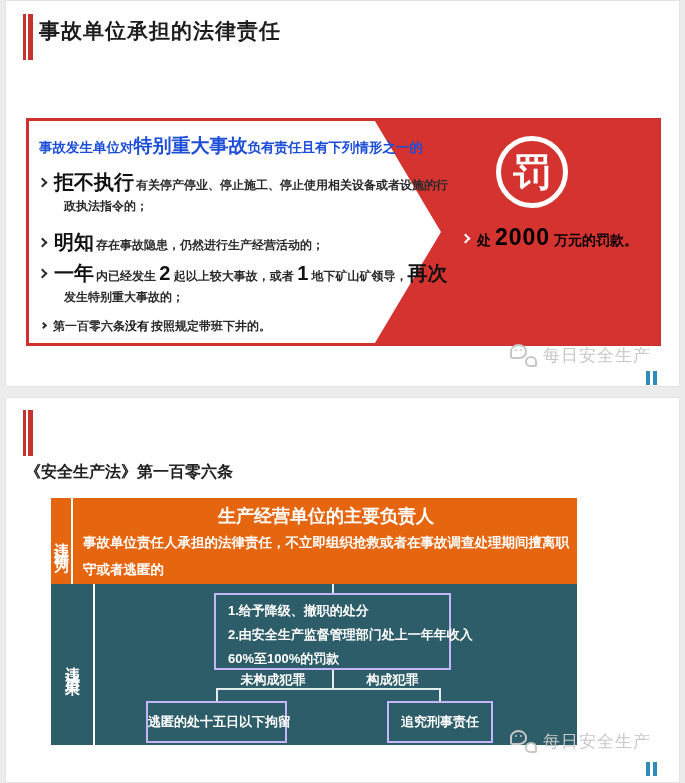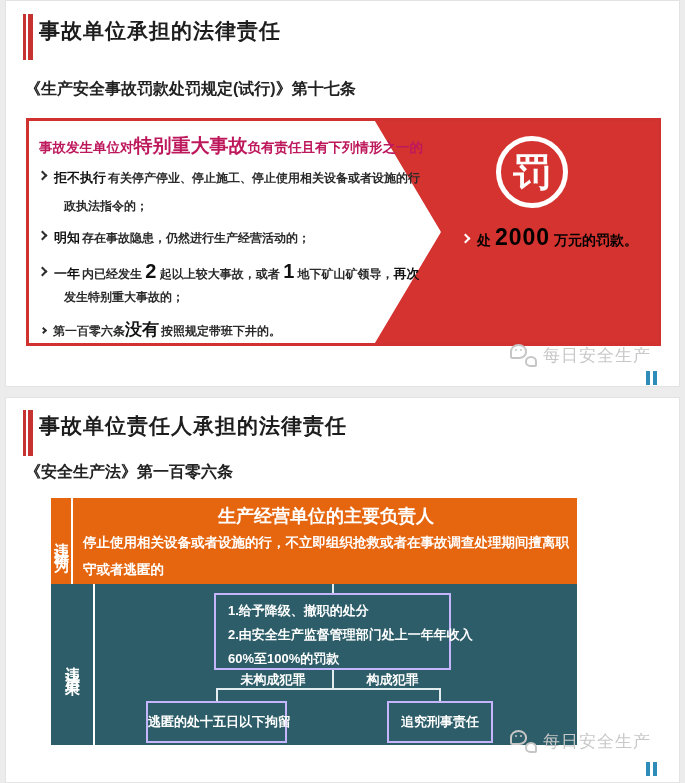--- a/index.html
+++ b/index.html
@@ -72,7 +72,6 @@
       <i class="thick"></i>
     </div>
   <div class="title" style="left:33px;top:16px">事故单位承担的法律责任</div>
-  <div class="subtitle" style="left:19px;top:78px">《生产安全事故罚款处罚规定(试行)》第十七条</div>
 
   <div class="redbox">
     <div class="redfill"></div>

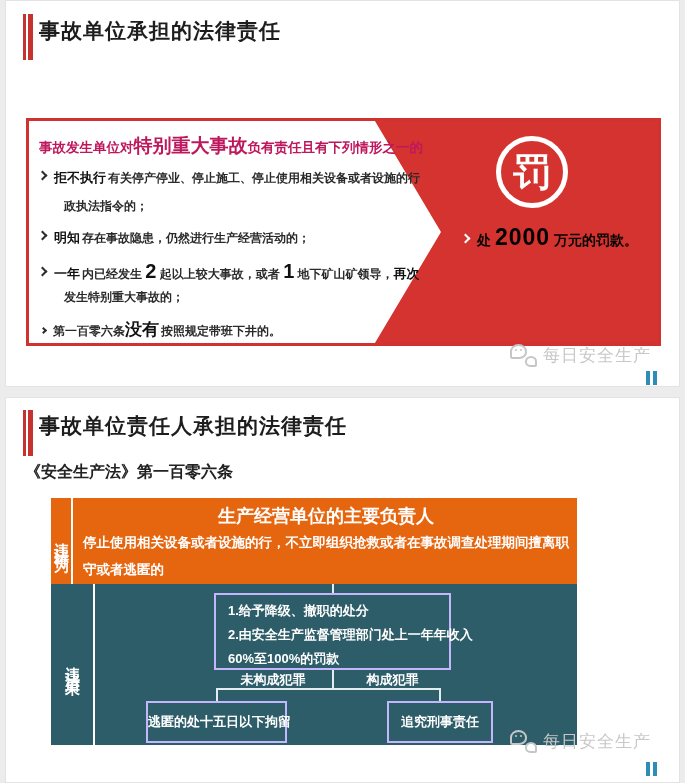--- a/index.html
+++ b/index.html
@@ -21,7 +21,7 @@
   .redbox{position:absolute;left:20px;top:117px;width:635px;height:228px;background:#fff;border:3px solid #d0322f}
   .redfill{position:absolute;left:0;top:0;right:0;bottom:0;background:#d5332f;
            clip-path:polygon(55% 0,100% 0,100% 100%,55% 100%,65.5% 50%)}
-  .bhead{position:absolute;left:10px;top:12px;white-space:nowrap;color:#be185d;font-weight:800}
+  .bhead{position:absolute;left:10px;top:12px;white-space:nowrap;color:#1d4ed8;font-weight:800}
   .bhead .n{font-size:13.5px}
   .bhead .big{font-size:19px}
   .chev{display:inline-block;width:7px;height:7px;border-top:2.5px solid #2d2d2d;border-right:2.5px solid #2d2d2d;

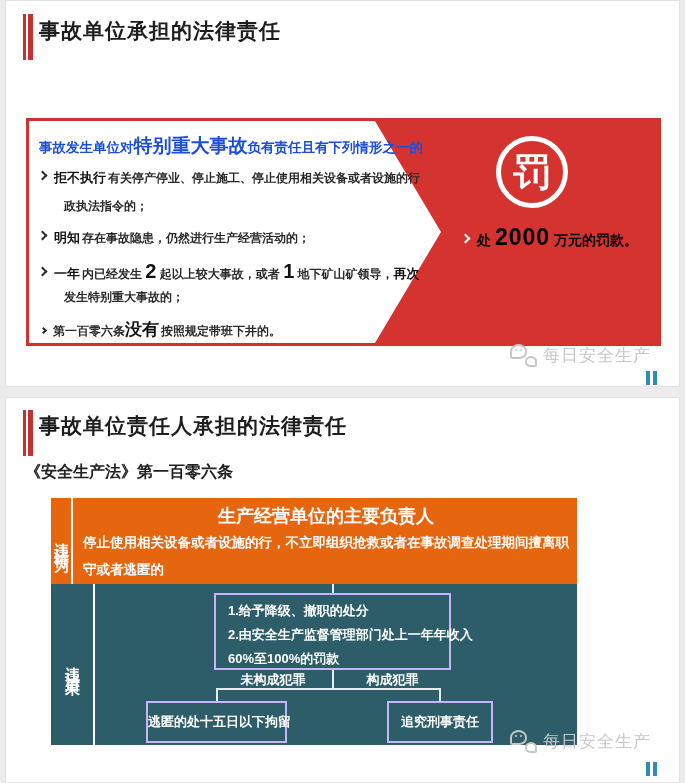--- a/index.html
+++ b/index.html
@@ -29,7 +29,7 @@
   .chev.sm{width:5px;height:5px;border-width:2px;margin-right:7px;vertical-align:2px}
   .chev.white{border-color:#fff}
   .bullet{position:absolute;white-space:nowrap;color:#2a2a2a;font-size:12px;font-weight:700}
-  .bullet .em{font-size:13px;font-weight:800;color:#111;margin-right:2px}
+  .bullet .em{font-size:20px;font-weight:800;color:#111;margin-right:2px}
   .bullet .num{font-size:20px;font-weight:800;color:#111}
   .cont{position:absolute;white-space:nowrap;color:#2a2a2a;font-size:12px;font-weight:700}
   .fine-circle{position:absolute;left:467px;top:15px;width:72px;height:72px;border:5px solid #fff;border-radius:50%;

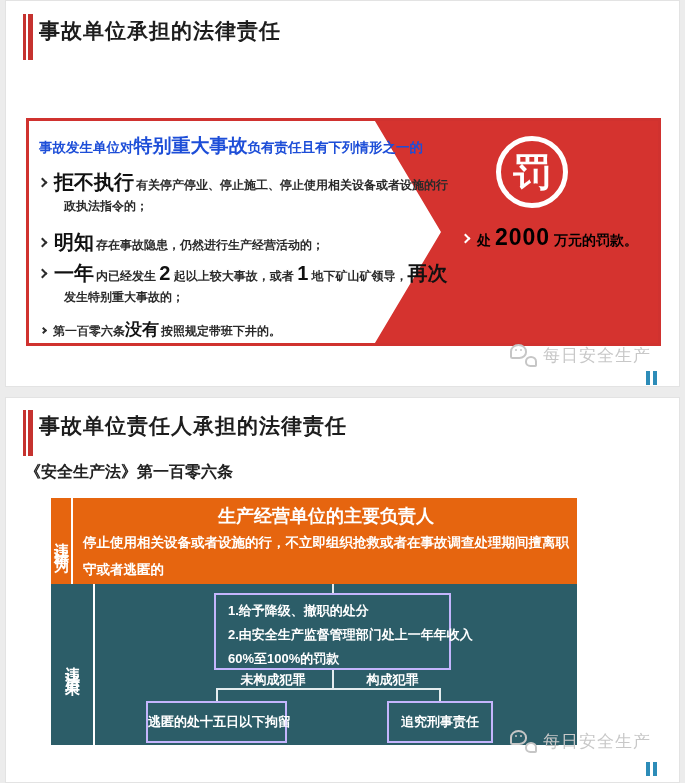--- a/index.html
+++ b/index.html
@@ -95,7 +95,7 @@
     <div class="cont" style="left:35px;top:168px">发生特别重大事故的；</div>
 
     <div class="bullet" style="left:12px;top:197px">
-      <span class="chev sm"></span><span>第一百零六条</span><span class="em" style="font-size:17px">没有</span><span>按照规定带班下井的。</span>
+      <span class="chev sm"></span><span>第一百零六条</span><span class="em" style="font-size:12px">没有</span><span>按照规定带班下井的。</span>
     </div>
 
     <div class="fine-circle">

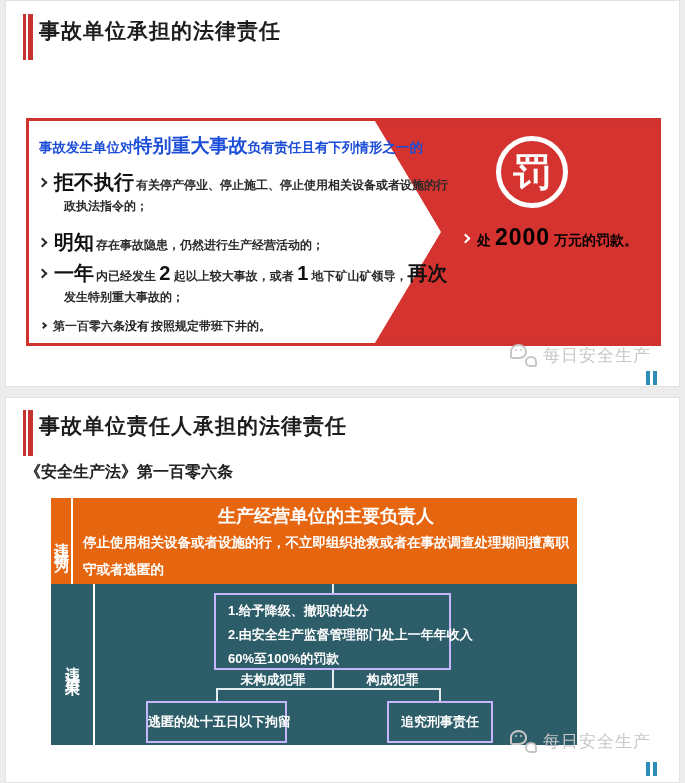--- a/index.html
+++ b/index.html
@@ -127,7 +127,6 @@
       <i class="thin"></i>
       <i class="thick"></i>
     </div>
-  <div class="title" style="left:33px;top:14px">事故单位责任人承担的法律责任</div>
   <div class="subtitle" style="left:19px;top:64px">《安全生产法》第一百零六条</div>
 
   <div class="tbl">

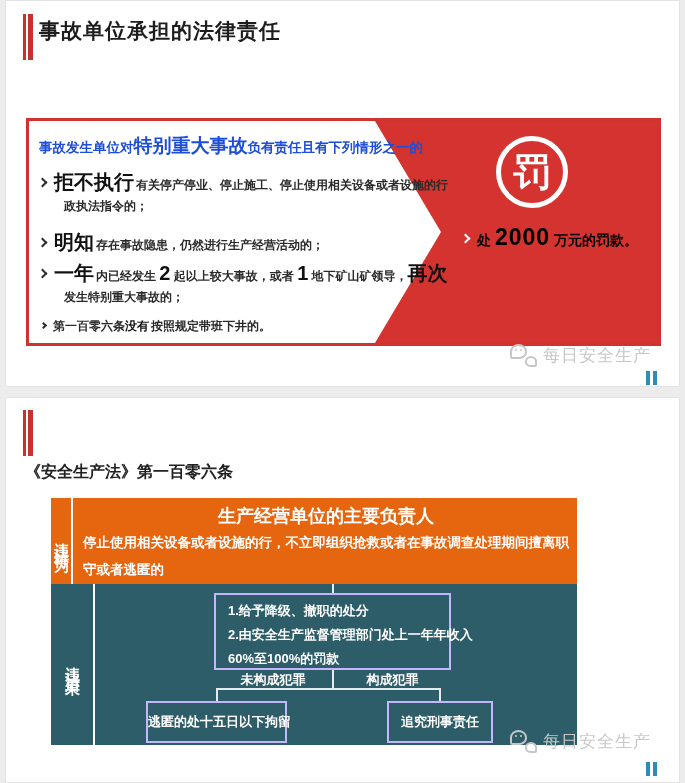--- a/index.html
+++ b/index.html
@@ -137,7 +137,7 @@
       </div>
       <div class="r1content">
         <div class="r1head">生产经营单位的主要负责人</div>
-        <div class="r1line">停止使用相关设备或者设施的行，不立即组织抢救或者在事故调查处理期间擅离职</div>
+        <div class="r1line">事故单位责任人承担的法律责任，不立即组织抢救或者在事故调查处理期间擅离职</div>
         <div class="r1line">守或者逃匿的</div>
       </div>
     </div>

